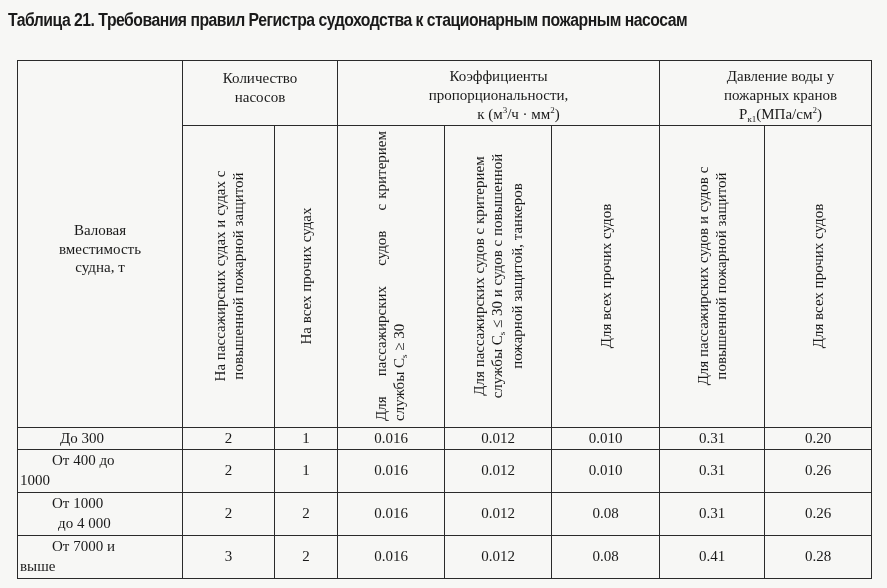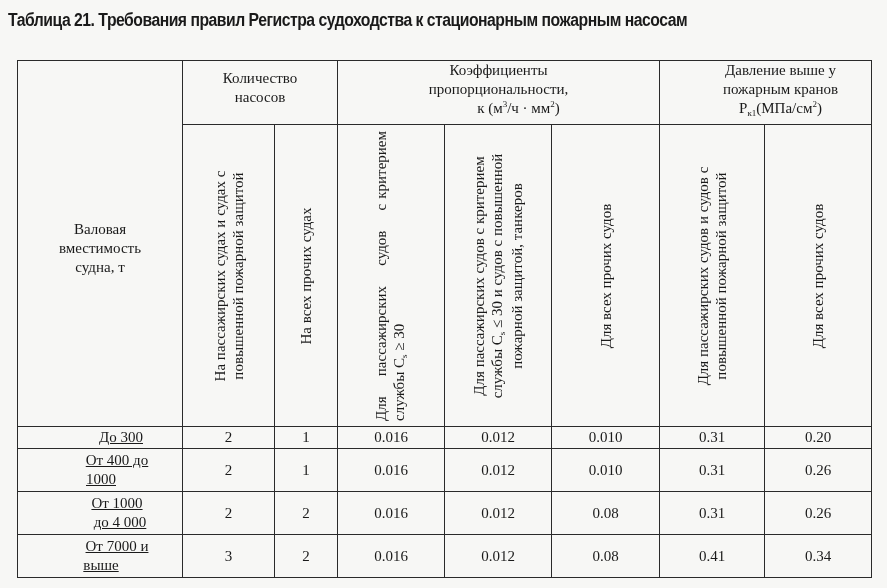--- a/index.html
+++ b/index.html
@@ -31,7 +31,7 @@
     vertical-align: middle;
     line-height: 1.25;
   }
-  .grp { vertical-align: top; }
+  .grp { vertical-align: top; padding-top: 6px; }
   .vert {
     position: relative;
   }

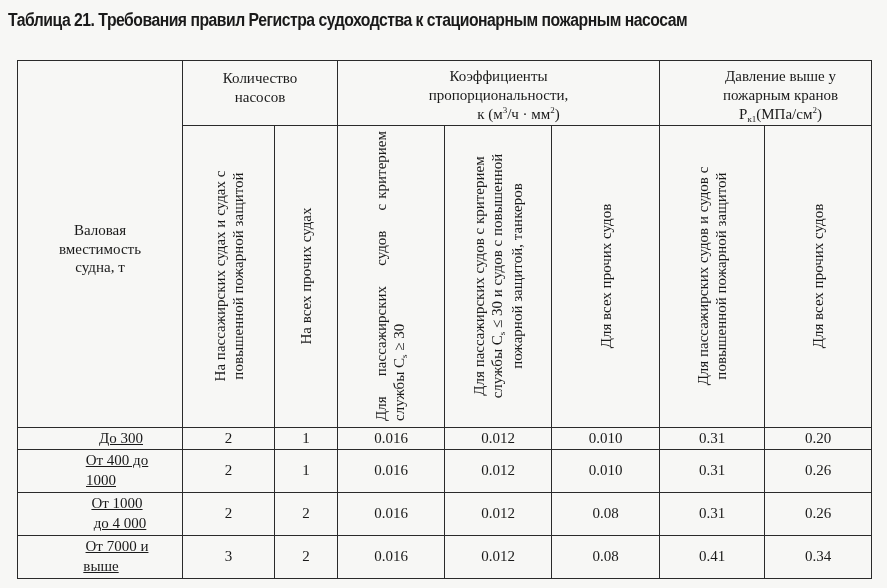--- a/index.html
+++ b/index.html
@@ -83,7 +83,7 @@
       </div>
     </td>
     <td colspan="2" class="grp" style="padding-left:30px">
-      <div>Давление выше у</div>
+      <div>Давление воды у</div>
       <div>пожарным кранов</div>
       <div>
         <span>P</span><sub>к1</sub><span>(МПа/см</span><sup>2</sup><span>)</span>

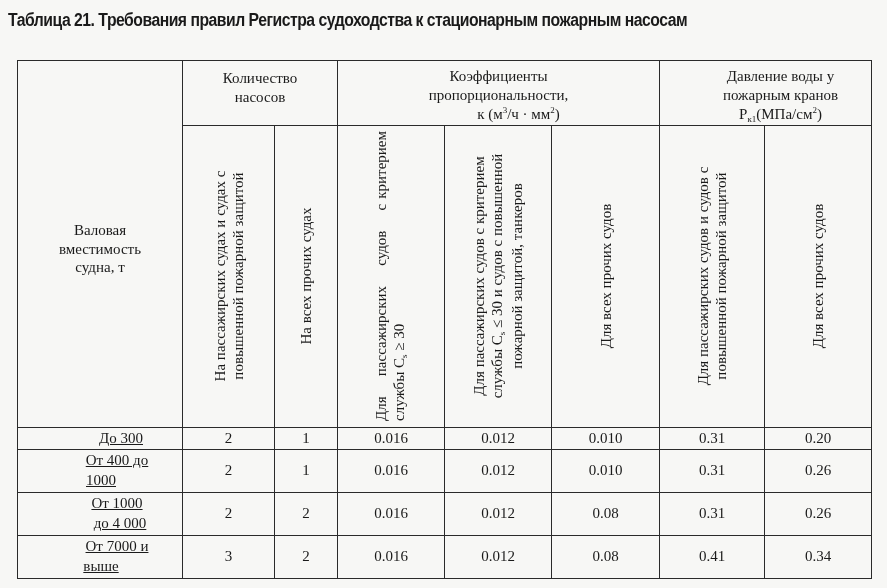--- a/index.html
+++ b/index.html
@@ -84,7 +84,7 @@
     </td>
     <td colspan="2" class="grp" style="padding-left:30px">
       <div>Давление воды у</div>
-      <div>пожарным кранов</div>
+      <div>пожарных кранов</div>
       <div>
         <span>P</span><sub>к1</sub><span>(МПа/см</span><sup>2</sup><span>)</span>
       </div>

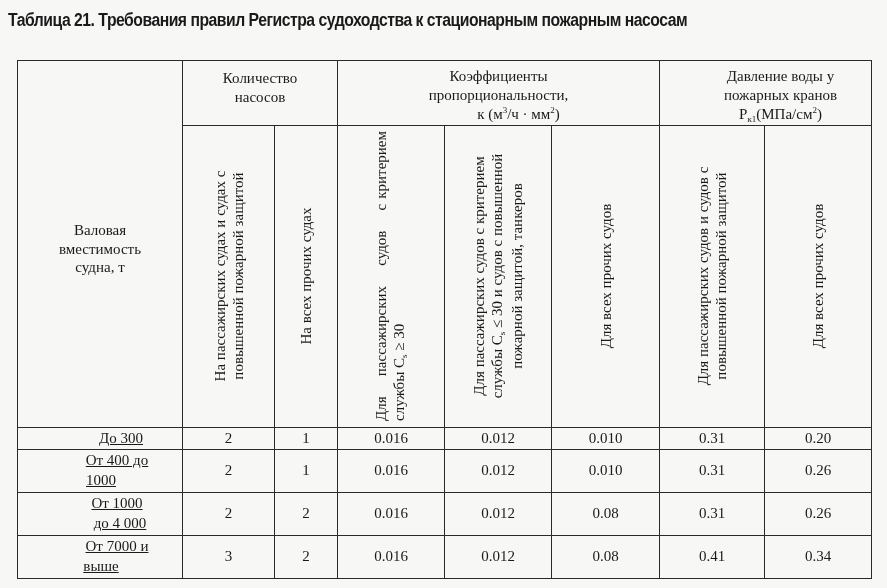--- a/index.html
+++ b/index.html
@@ -42,7 +42,7 @@
     text-align: center;
     line-height: 1.2;
   }
-  .lbl-left { text-align: center; padding-left: 2px; line-height: 1.3; text-decoration: underline; }
+  .lbl-left { text-align: left; padding-left: 2px; line-height: 1.3; }
   .indent { padding-left: 32px; display: block; }
   .indent2 { padding-left: 38px; display: block; }
   .num { font-size: 15px; }

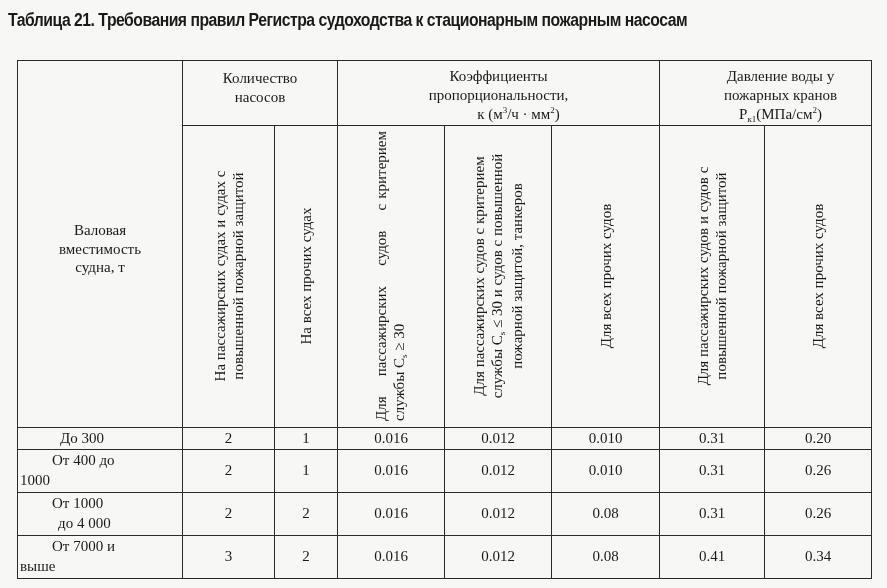--- a/index.html
+++ b/index.html
@@ -157,7 +157,7 @@
     <td class="num">0.012</td>
     <td class="num">0.08</td>
     <td class="num">0.41</td>
-    <td class="num">0.34</td>
+    <td class="num">0.28</td>
   </tr>
 </tbody>
   </table>

